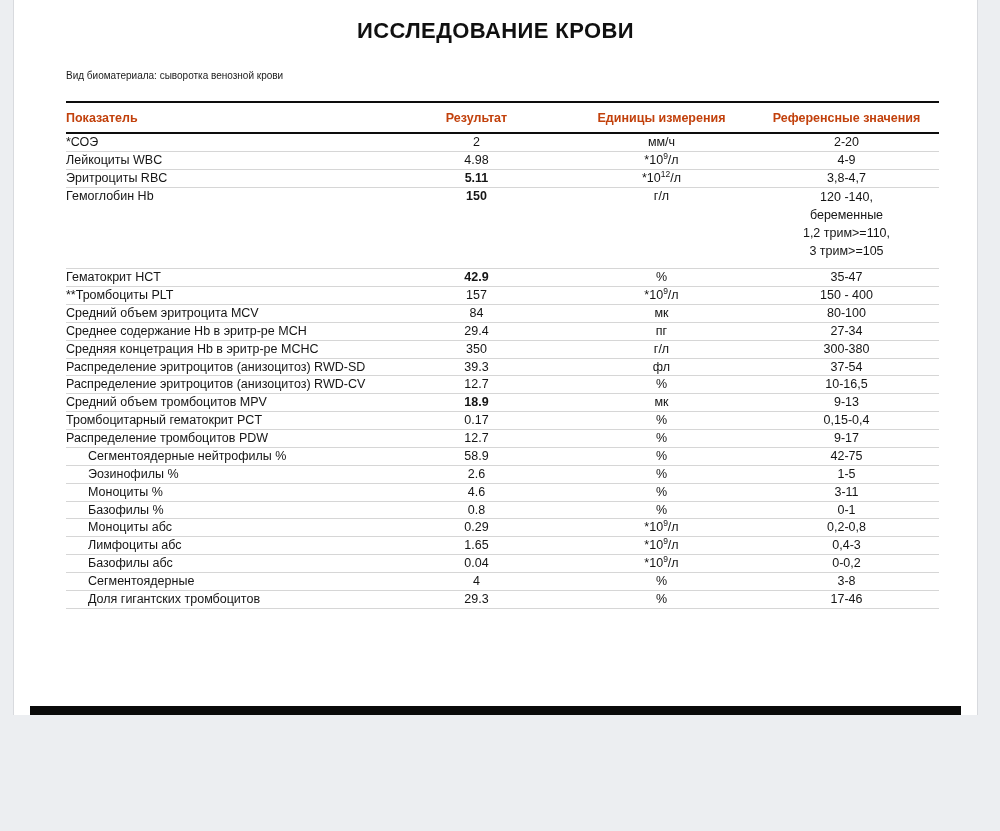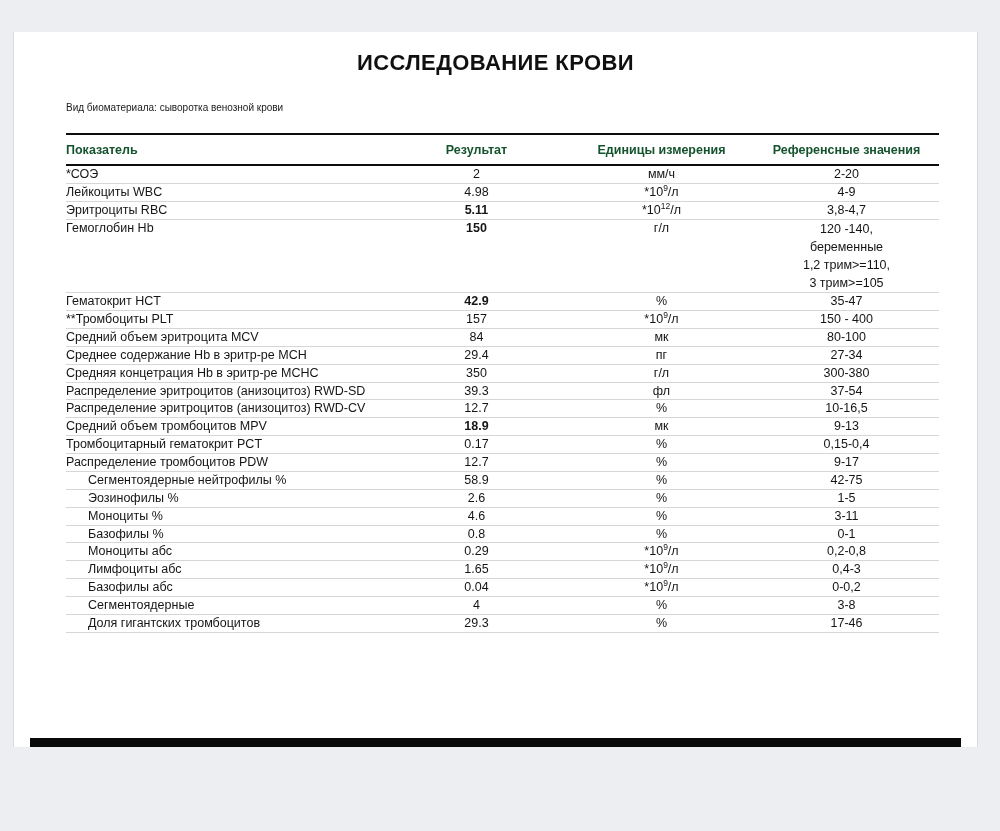--- a/index.html
+++ b/index.html
@@ -24,7 +24,6 @@
     border-left: 1px solid #d8dade;
     border-right: 1px solid #d8dade;
     box-sizing: border-box;
-    margin-top: 32px;
   }
 
   .bottom-bar {

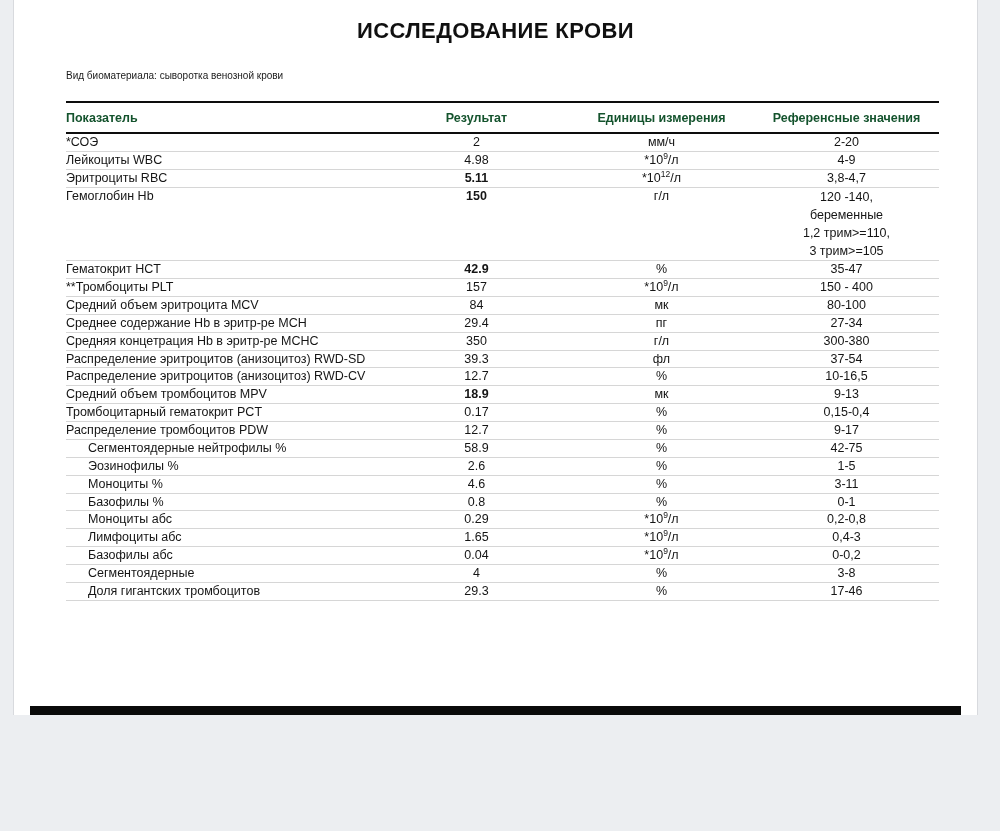--- a/index.html
+++ b/index.html
@@ -77,7 +77,7 @@
   thead tr.head-row th {
     font-size: 12.5px;
     font-weight: bold;
-    color: #14532d;
+    color: #c2410c;
     padding: 8px 0 7px 0;
     border-top: 2.5px solid #0d0d0d;
     border-bottom: 2.5px solid #0d0d0d;

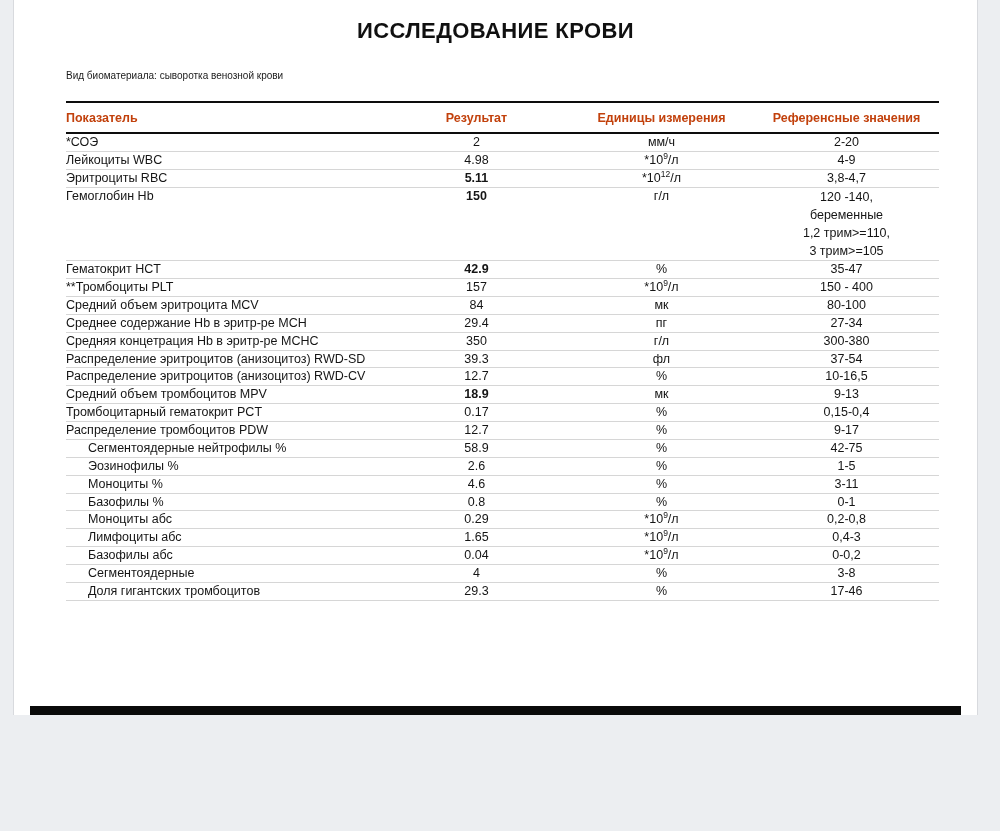--- a/index.html
+++ b/index.html
@@ -108,7 +108,7 @@
 
   td.cell-res.strong { font-weight: bold; }
 
-  tbody tr.tall td { }
+  tbody tr.tall td { padding-bottom: 8px; }
   tbody tr.tall td.cell-ref { line-height: 1.45; }
 
   .ref-lines span { display: block; }

